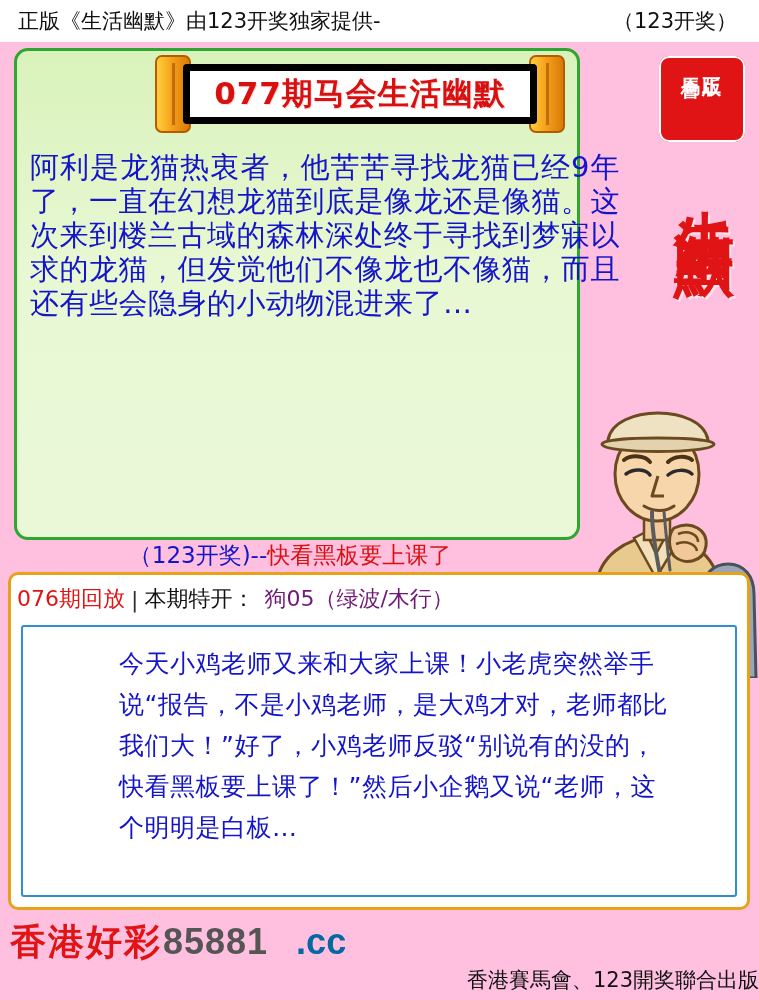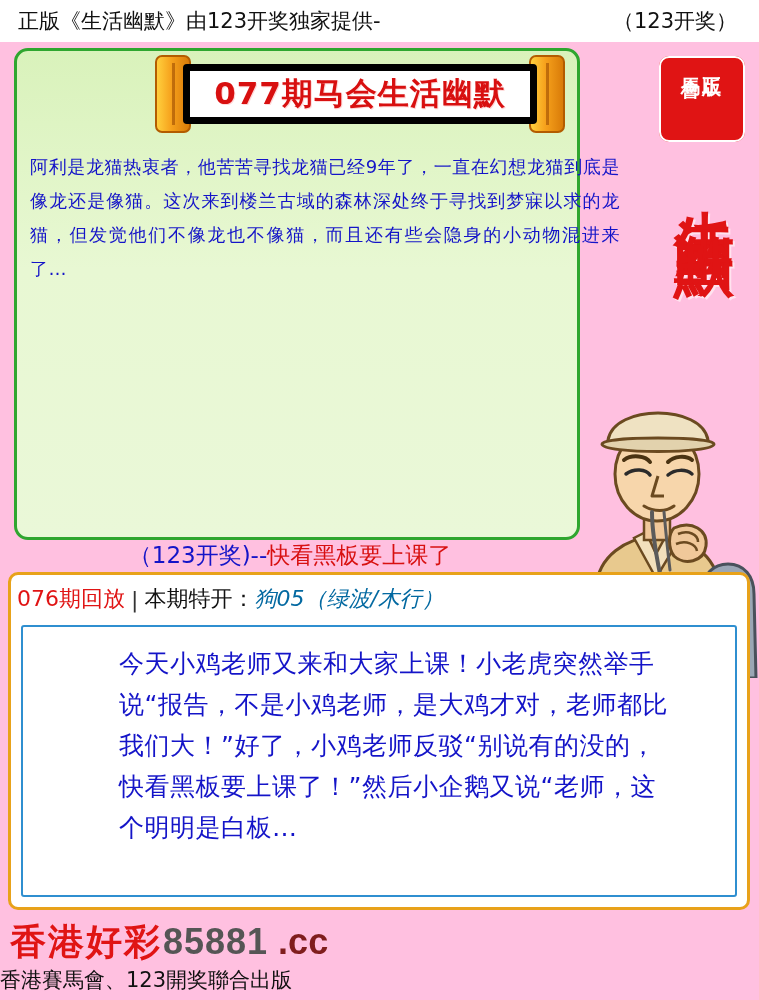--- a/index.html
+++ b/index.html
@@ -121,7 +121,7 @@
     top: 150px;
     width: 590px;
     font-family: "DejaVu Sans", "Liberation Sans", sans-serif;
-    font-size: 18px;
+    font-size: 29px;
     line-height: 34px;
     color: #1414c8;
     text-align: justify;

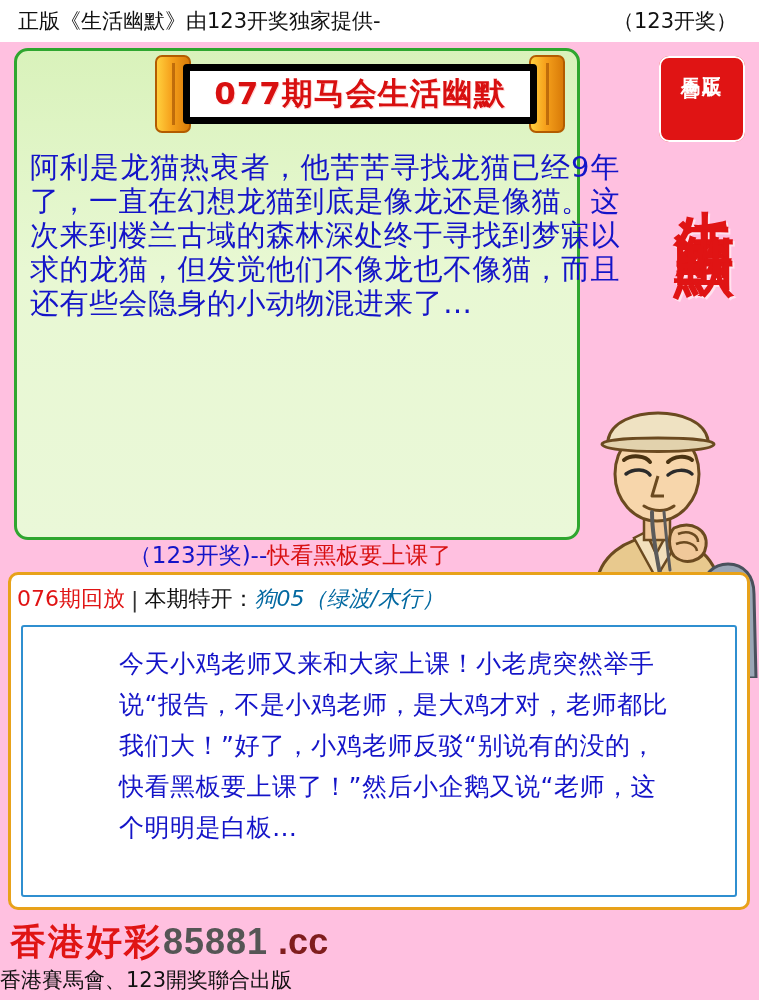--- a/index.html
+++ b/index.html
@@ -223,7 +223,7 @@
   .card-head .period { color: #e01414; }
   .card-head .sep { color: #333; margin: 0 6px; }
   .card-head .label { color: #111; }
-  .card-head .result { color: #0369a1; margin-left: 0; font-style: italic; }
+  .card-head .result { color: #701a75; margin-left: 10px; }
   .card-inner {
     position: absolute;
     left: 10px;

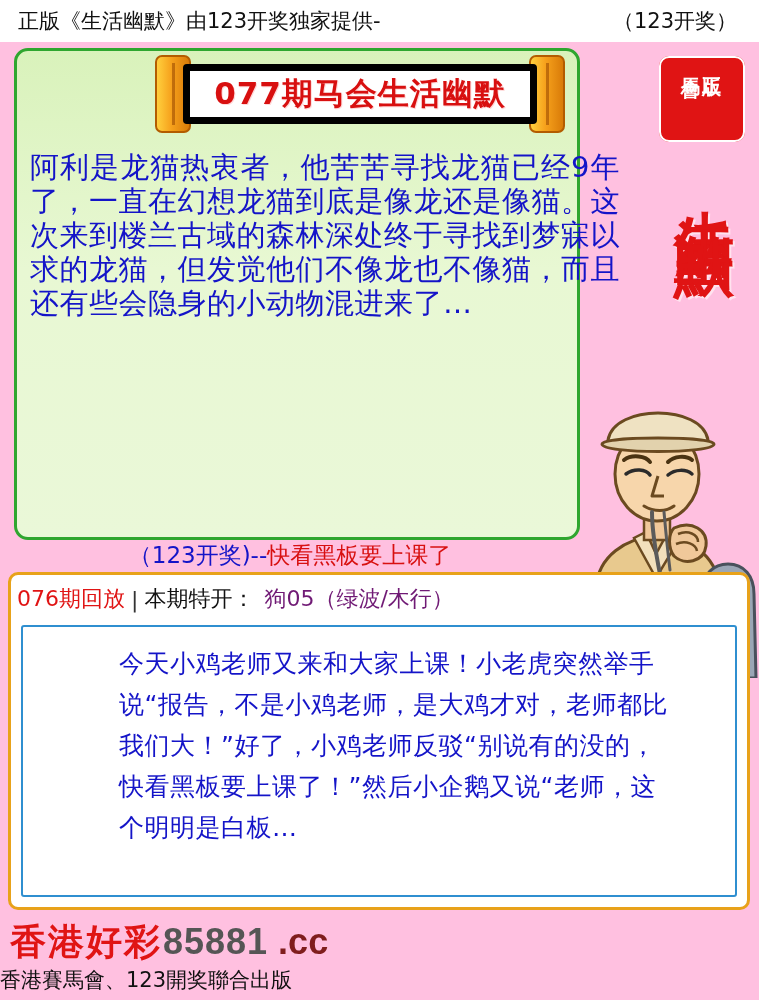--- a/index.html
+++ b/index.html
@@ -277,8 +277,8 @@
     font-family: "Liberation Sans", sans-serif;
     font-size: 36px;
     font-weight: bold;
-    color: #7f1d1d;
-    margin-left: 10px;
+    color: #0369a1;
+    margin-left: 28px;
   }
   .footer {
     position: absolute;

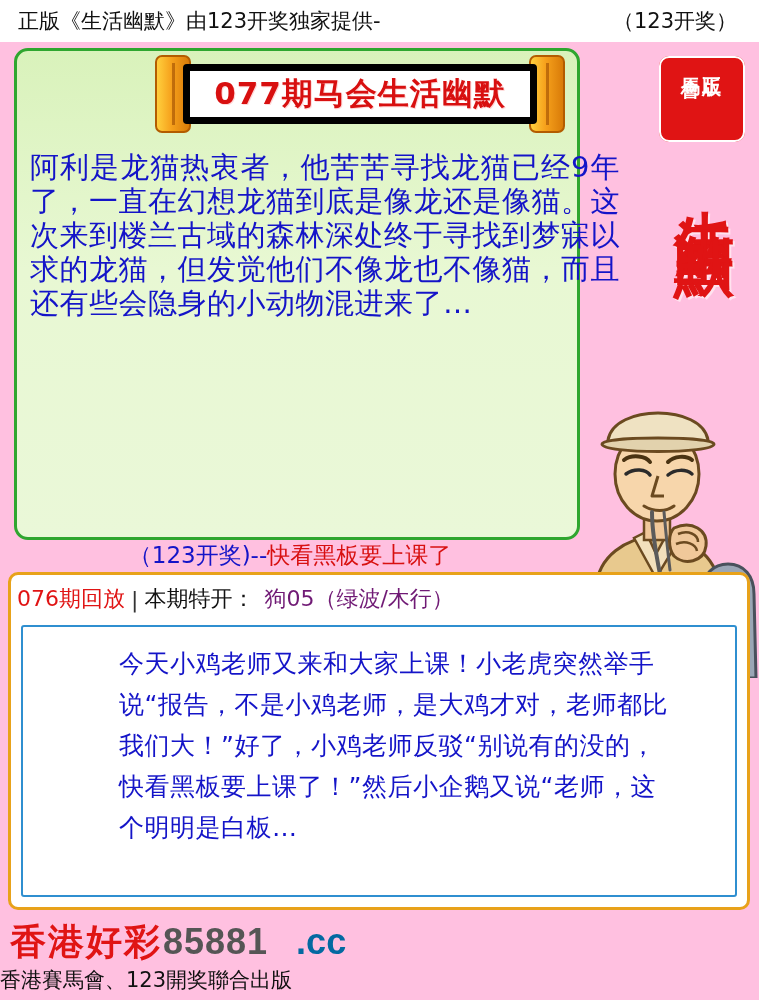--- a/index.html
+++ b/index.html
@@ -285,7 +285,7 @@
     left: 0;
     top: 966px;
     width: 759px;
-    text-align: left;
+    text-align: right;
     font-family: "DejaVu Sans", "Liberation Sans", sans-serif;
     font-size: 21px;
     color: #111;

